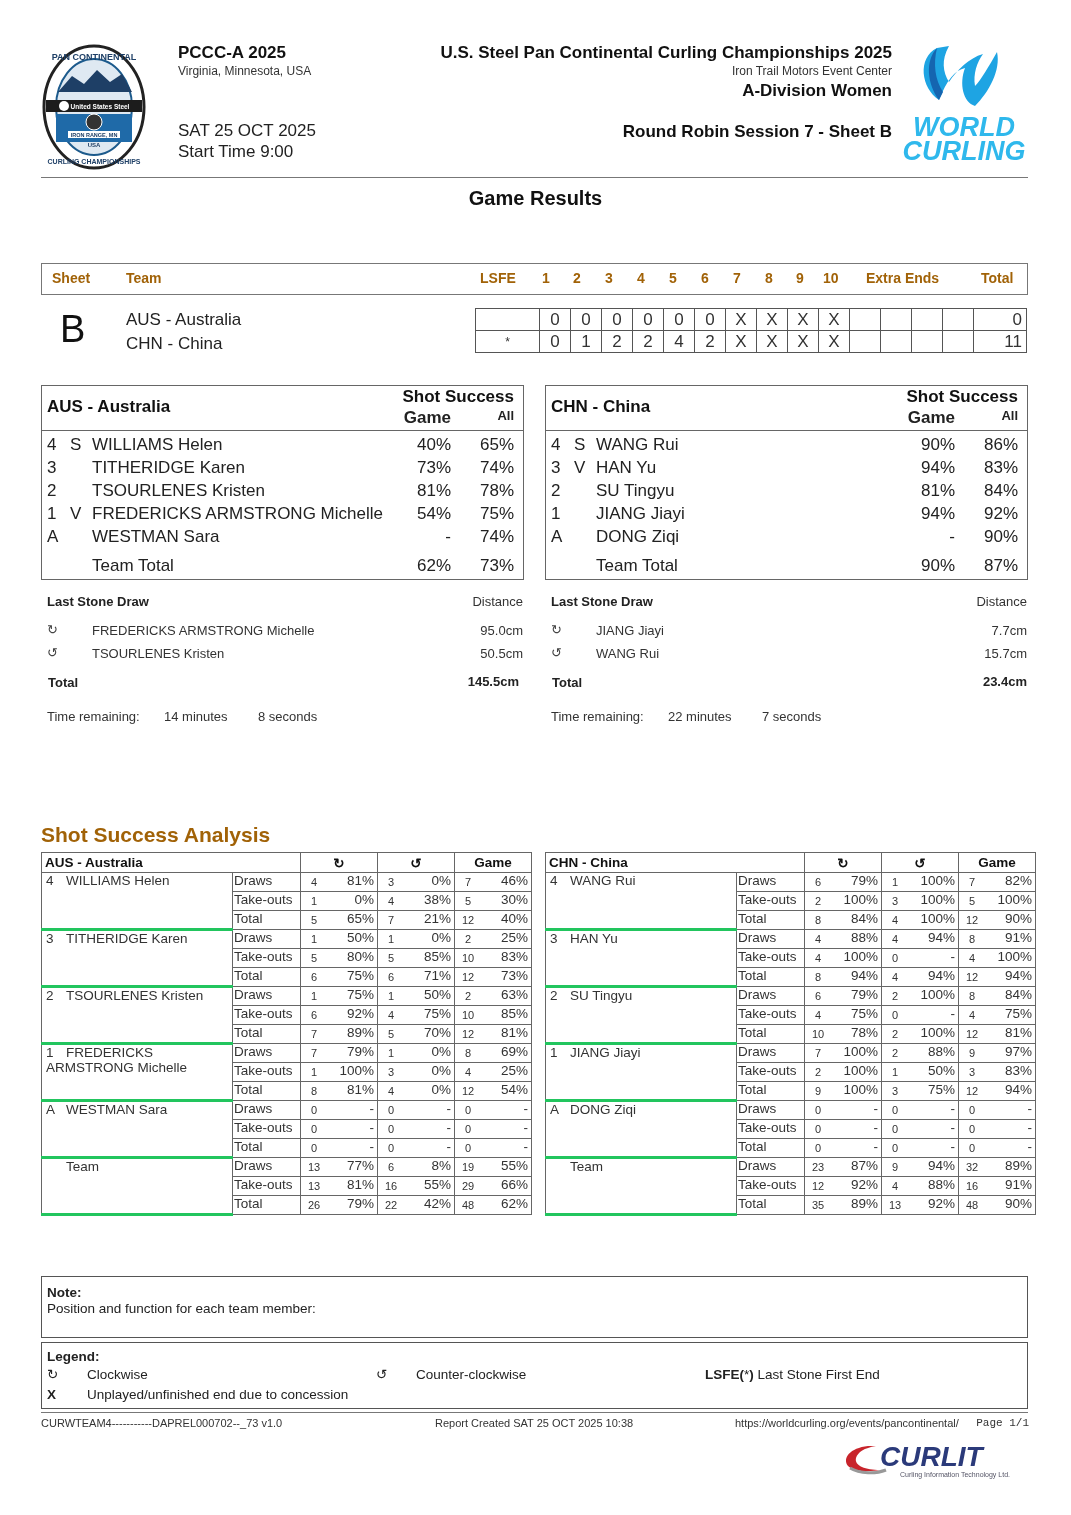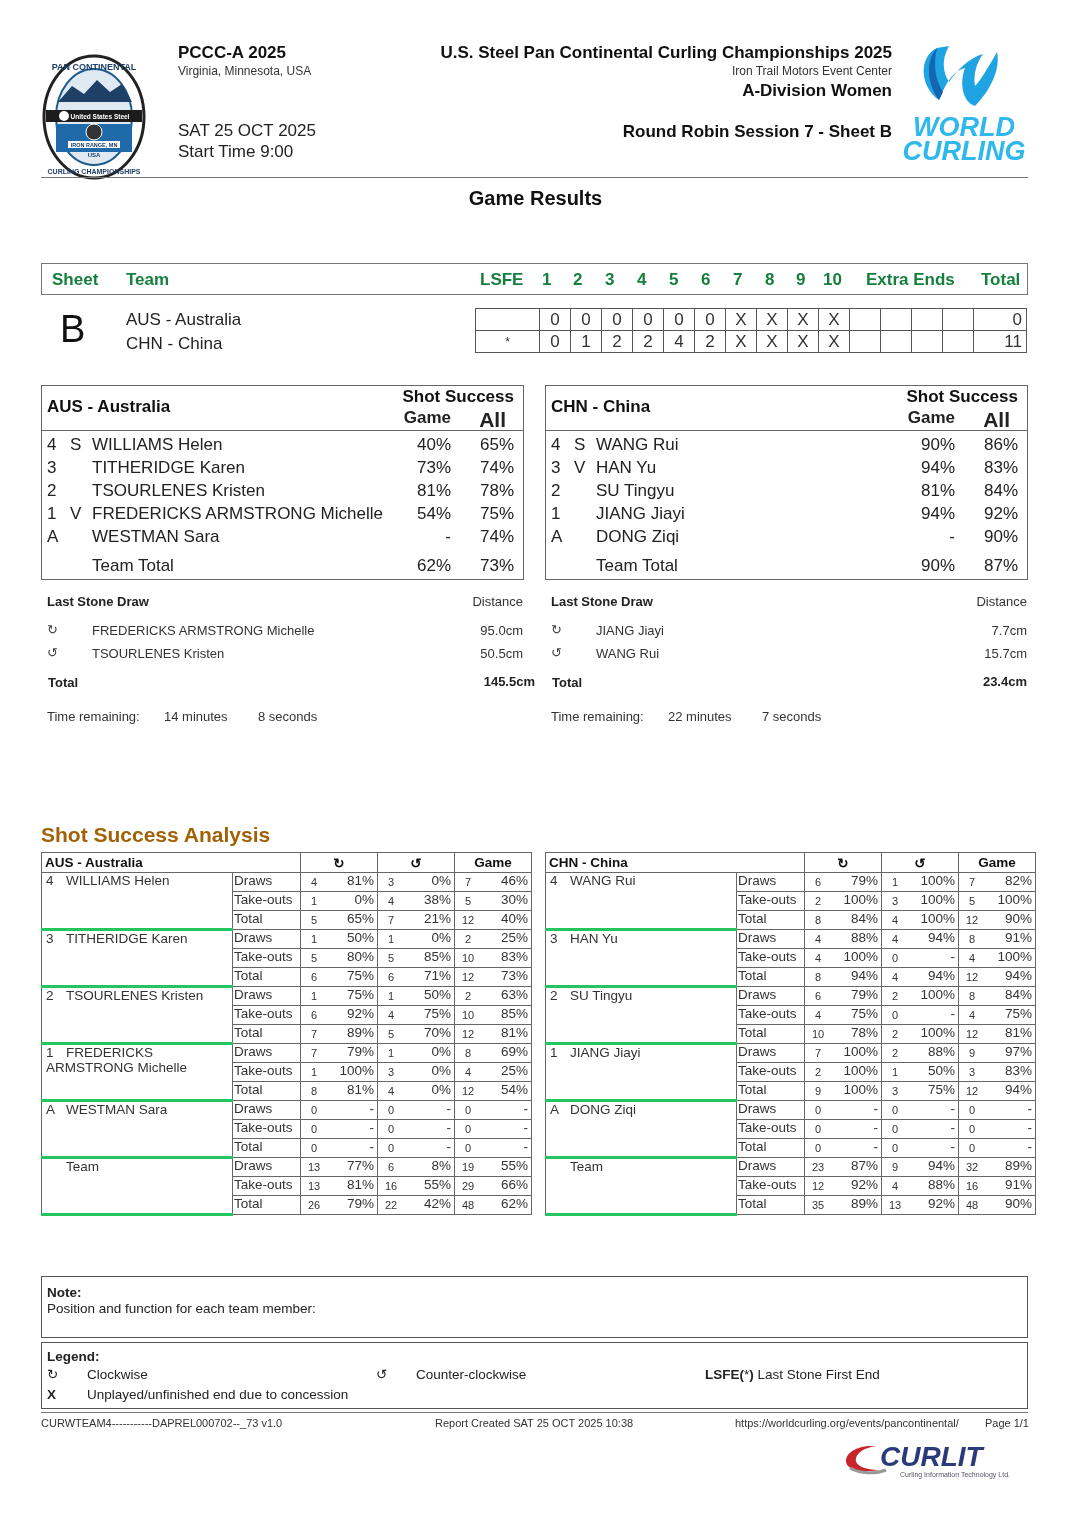--- a/index.html
+++ b/index.html
@@ -6,7 +6,7 @@
   body { width:1071px; height:1515px; position:relative; font-family:"Liberation Sans", sans-serif; color:#222; overflow:hidden; }
   .abs { position:absolute; }
   
-  .logo-left { left:42px; top:54px; width:104px; height:126px; }
+  .logo-left { left:42px; top:44px; width:104px; height:126px; }
   .hdr-l1 { left:178px; top:43px; font-size:17px; font-weight:bold; color:#111; }
   .hdr-l2 { left:178px; top:64px; font-size:12px; color:#333; }
   .hdr-l3 { left:178px; top:121px; font-size:17px; color:#222; }

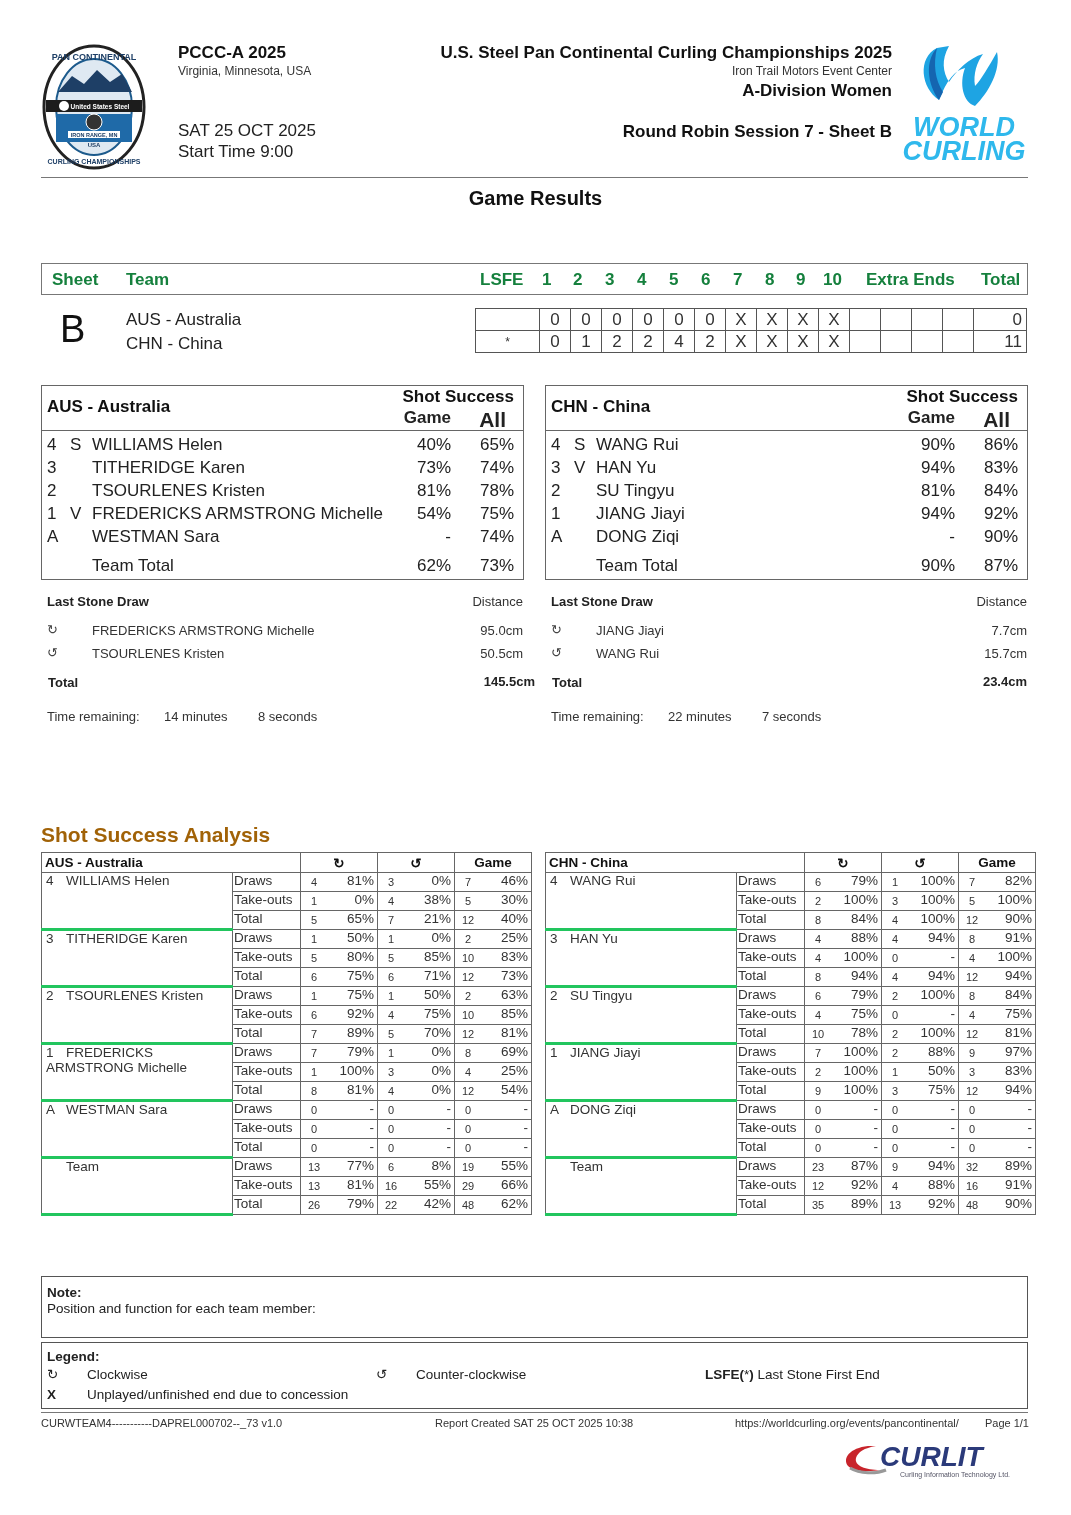--- a/index.html
+++ b/index.html
@@ -22,7 +22,7 @@
 
   
   .score-head { left:41px; top:263px; width:985px; height:30px; border:1px solid #777; }
-  .score-head span { position:absolute; top:6px; font-size:17px; font-weight:bold; color:#15803d; }
+  .score-head span { position:absolute; top:6px; font-size:14px; font-weight:bold; color:#a16207; }
   .sheet-letter { left:60px; top:308px; font-size:38px; color:#111; }
   .team-line { left:126px; font-size:17px; color:#222; }
   table.score { position:absolute; left:475px; top:308px; border-collapse:collapse; }

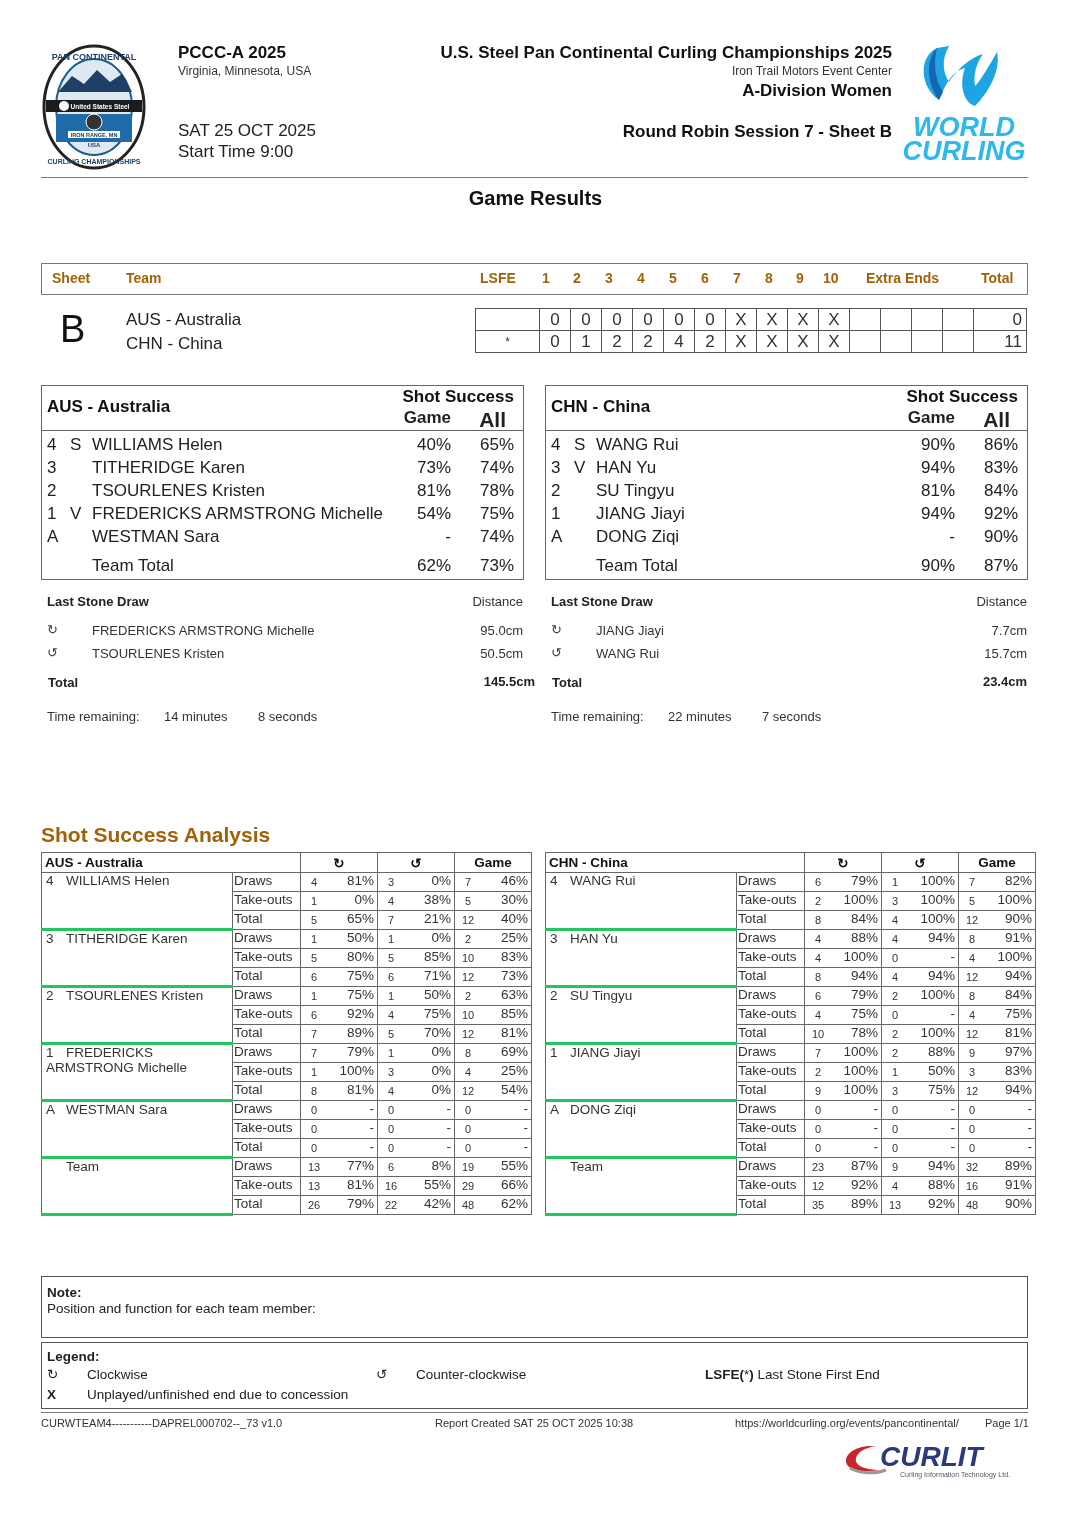--- a/index.html
+++ b/index.html
@@ -38,7 +38,7 @@
   .tb-name { position:absolute; left:5px; top:11px; font-size:17px; font-weight:bold; color:#111; }
   .tb-ss { position:absolute; right:9px; top:1px; font-size:17px; font-weight:bold; color:#111; text-align:right; }
   .tb-g { position:absolute; right:72px; top:22px; font-size:17px; font-weight:bold; }
-  .tb-a { position:absolute; right:17px; top:22px; font-size:21px; font-weight:bold; }
+  .tb-a { position:absolute; right:9px; top:22px; font-size:13px; font-weight:bold; }
   .tb-row { position:absolute; left:0; width:100%; height:23px; font-size:17px; color:#222; }
   .tb-row .pos { position:absolute; left:5px; }
   .tb-row .fn { position:absolute; left:28px; }

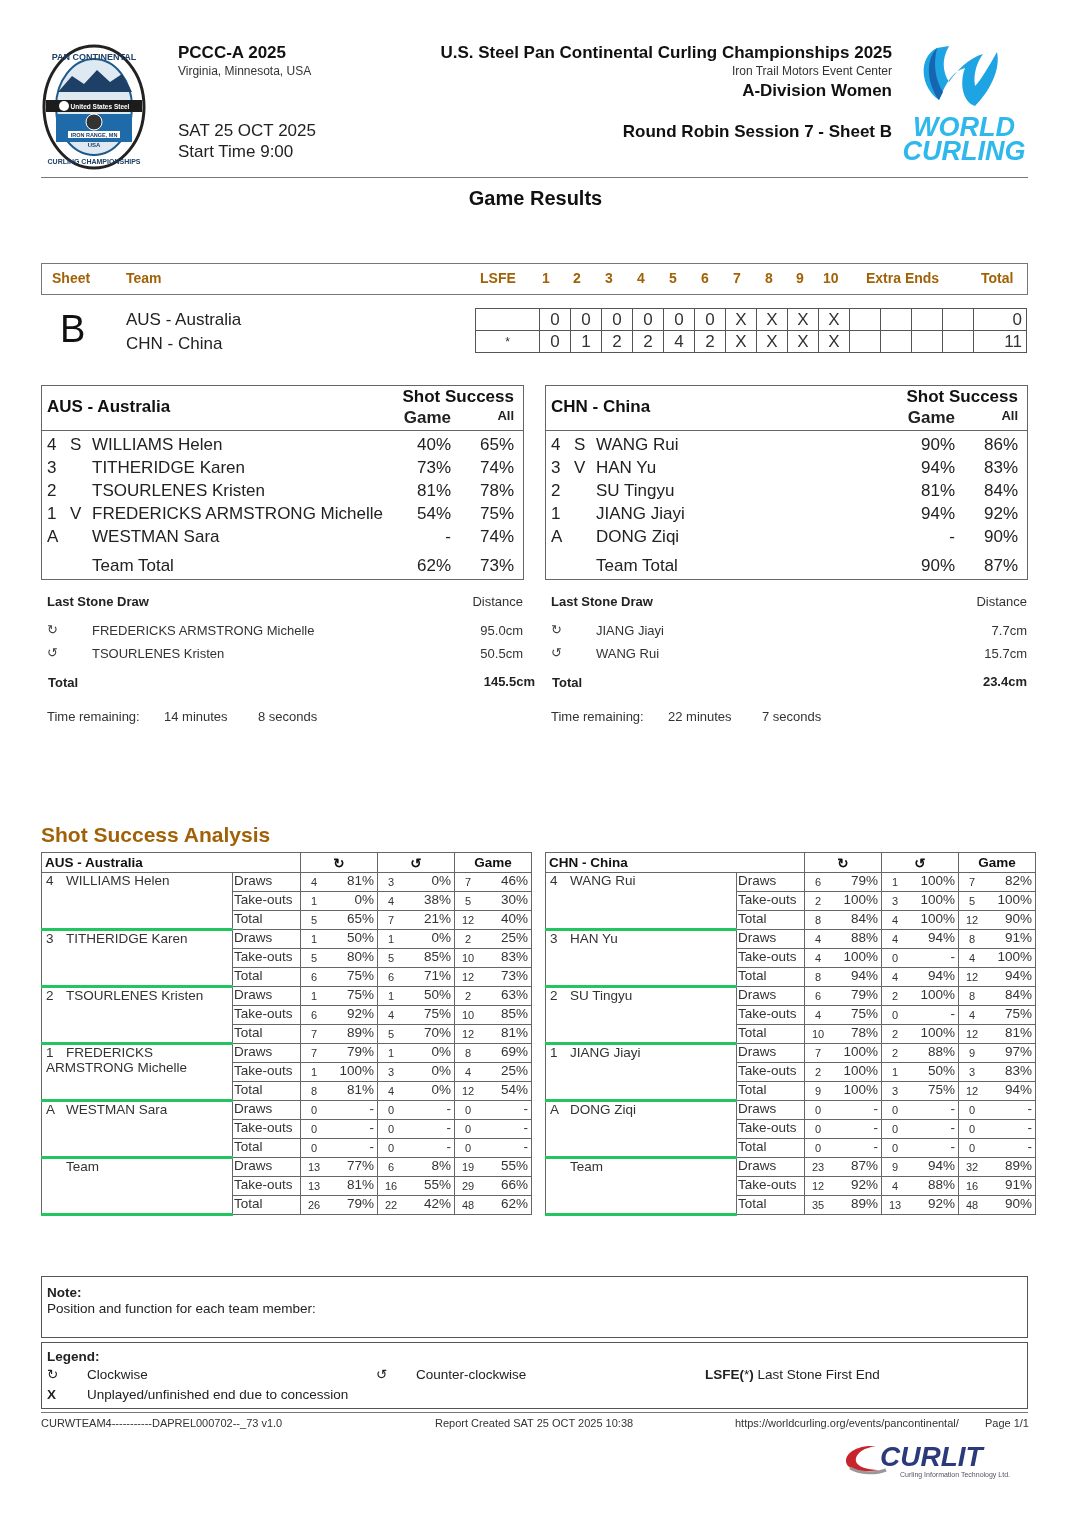--- a/index.html
+++ b/index.html
@@ -281,7 +281,7 @@
 <div class="abs lsd" style="left:92px; top:646px;">TSOURLENES Kristen</div>
 <div class="abs lsd" style="right:548px; top:646px;">50.5cm</div>
 <div class="abs lsd lsd-h" style="left:48px; top:675px;">Total</div>
-<div class="abs lsd lsd-h" style="right:536px; top:674px;">145.5cm</div>
+<div class="abs lsd lsd-h" style="right:552px; top:674px;">145.5cm</div>
 <div class="abs lsd" style="left:47px; top:709px;">Time remaining:</div>
 <div class="abs lsd" style="left:164px; top:709px;">14 minutes</div>
 <div class="abs lsd" style="left:258px; top:709px;">8 seconds</div>

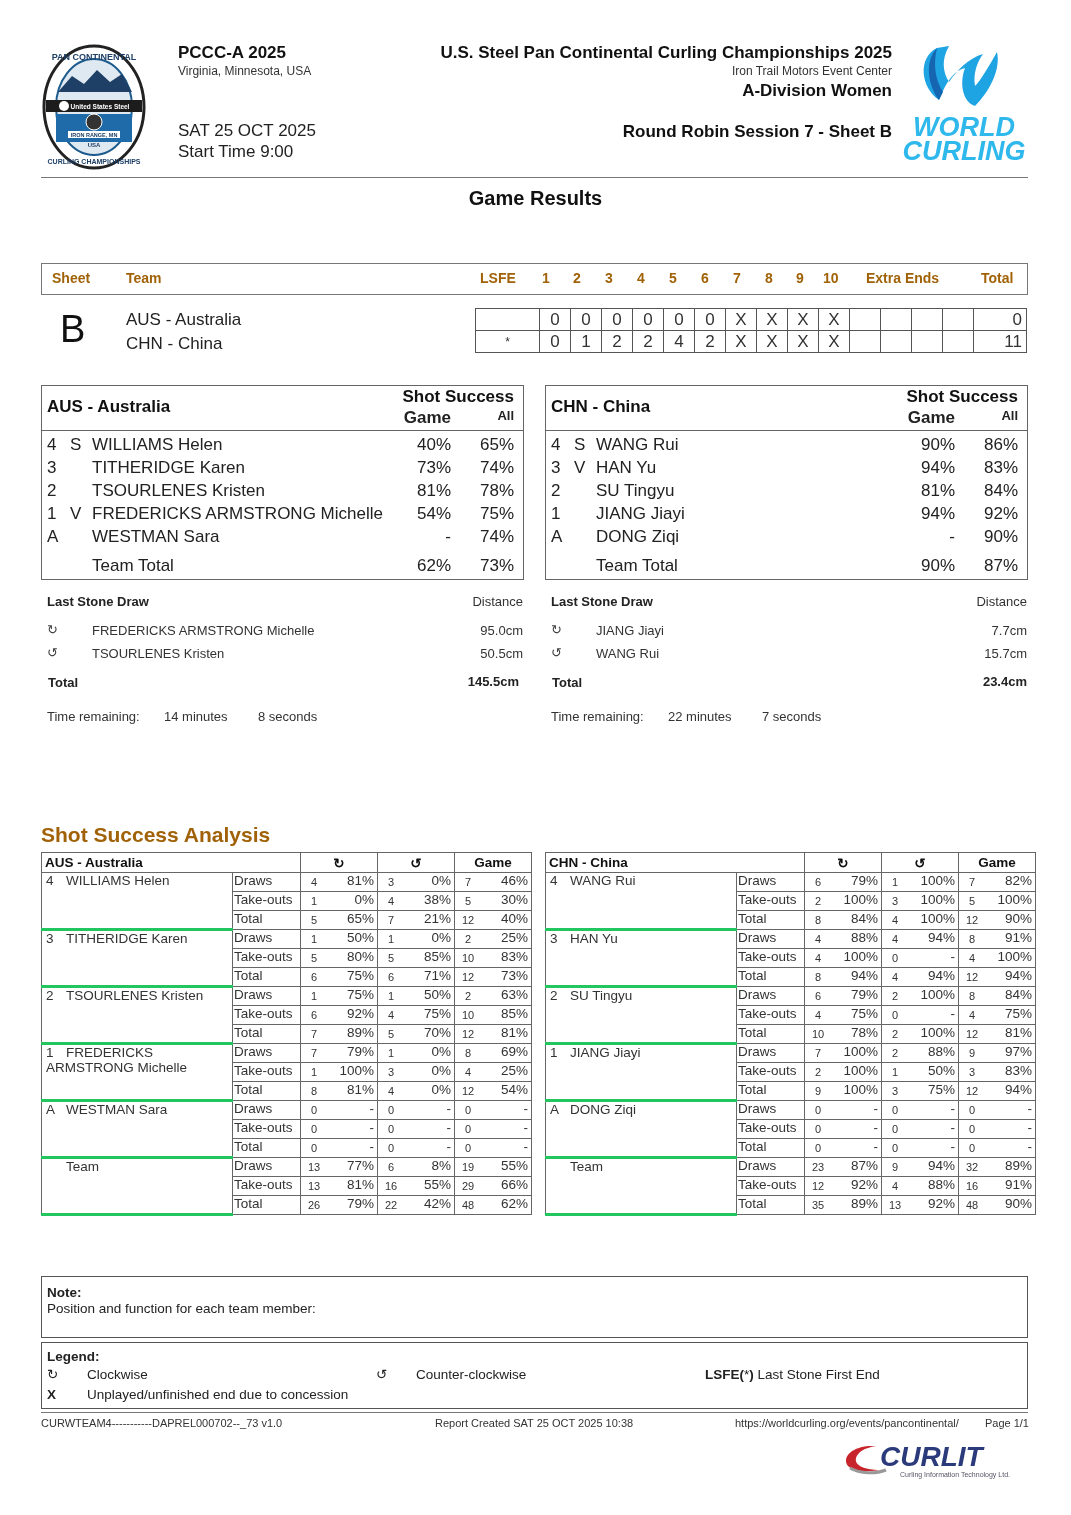--- a/index.html
+++ b/index.html
@@ -679,7 +679,7 @@
 <div class="abs footer" style="left:41px;">CURWTEAM4-----------DAPREL000702--_73 v1.0</div>
 <div class="abs footer" style="left:435px;">Report Created  SAT 25 OCT 2025 10:38</div>
 <div class="abs footer" style="left:735px;">https://worldcurling.org/events/pancontinental/</div>
-<div class="abs footer" style="right:42px;">Page 1/1</div>
+<div class="abs footer" style="right:42px;font-family:Liberation Mono, monospace;">Page 1/1</div>
 
 <div class="abs" style="left:840px; top:1440px; width:190px; height:40px;">
   <svg width="190" height="40" viewBox="0 0 190 40">

